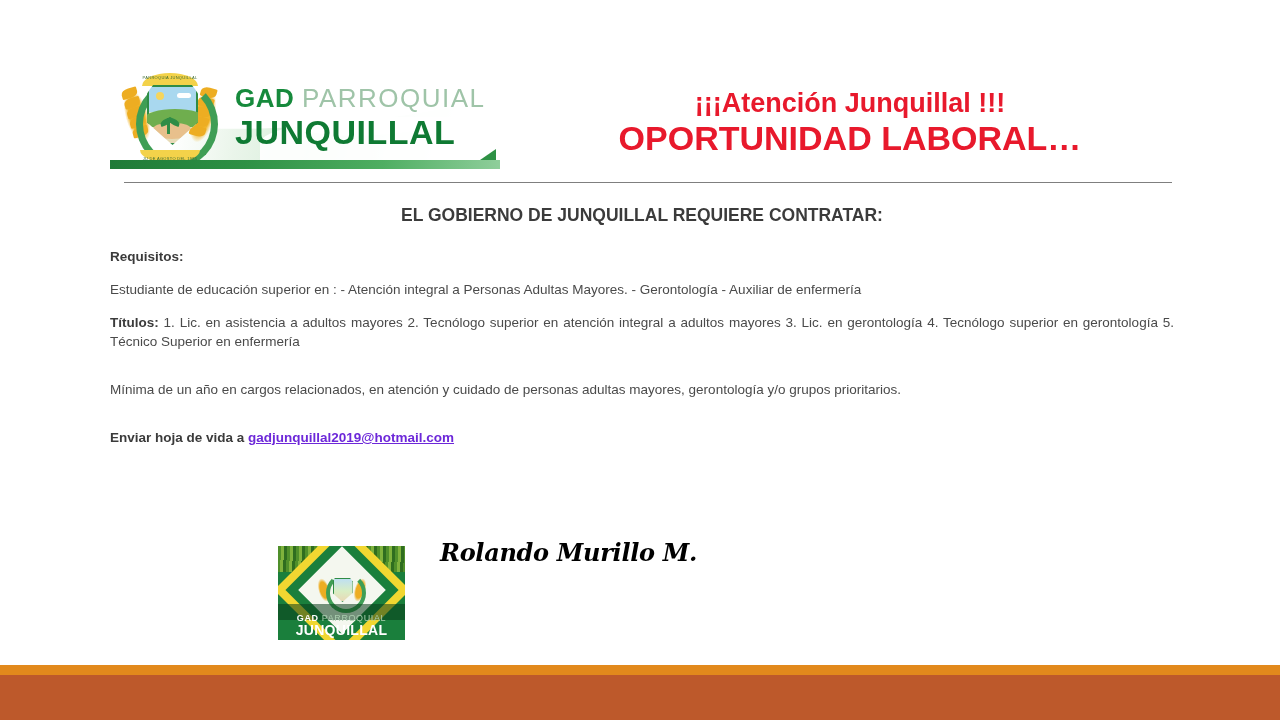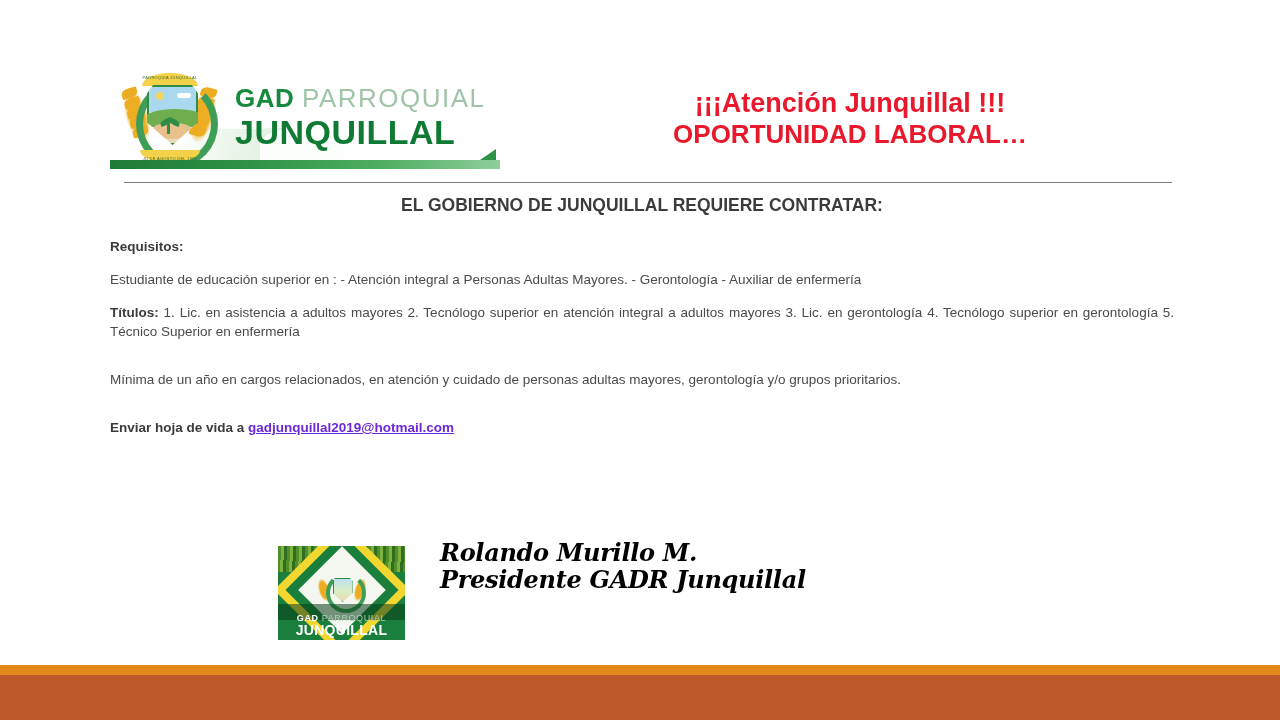--- a/index.html
+++ b/index.html
@@ -183,7 +183,7 @@
     line-height: 1.16;
   }
   .headline .l1 { font-size: 27px; }
-  .headline .l2 { font-size: 26px; }
+  .headline .l2 { font-size: 34px; }
 
   .hrule {
     position: absolute;

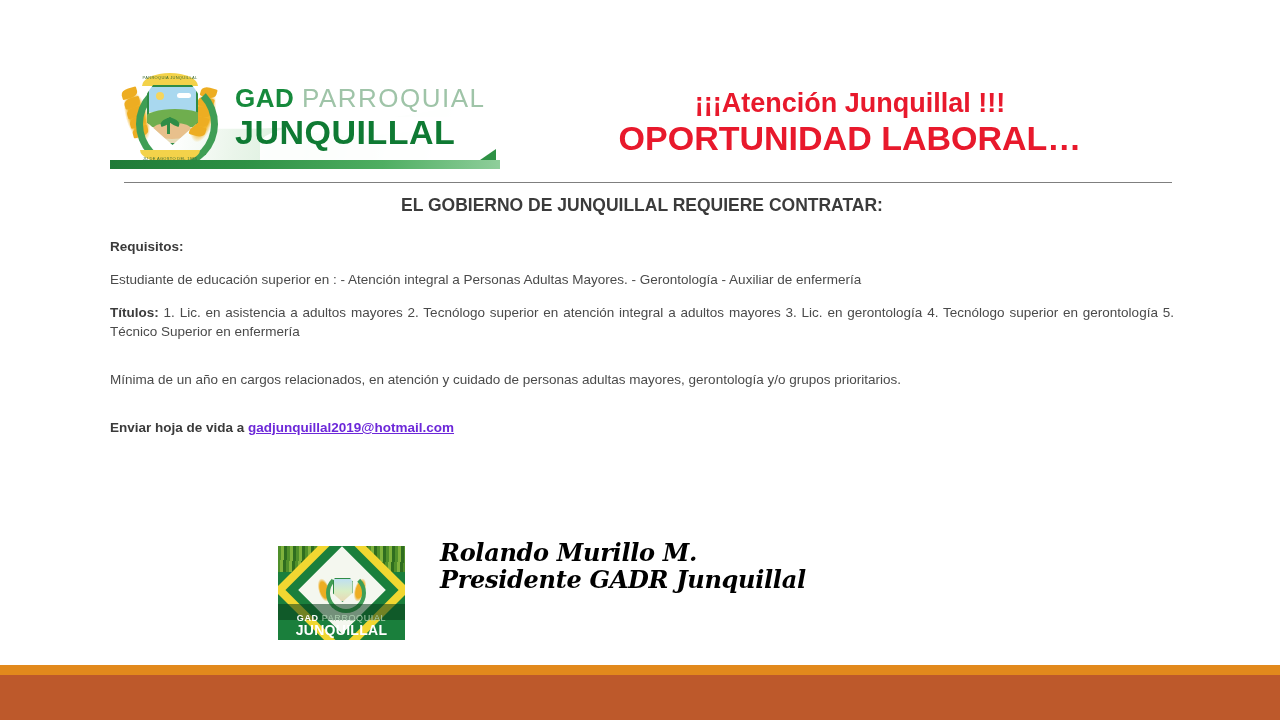--- a/index.html
+++ b/index.html
@@ -208,7 +208,7 @@
     color: #3b3b3b;
     margin: 0;
   }
-  .center-line.first { margin-top: 5px; }
+  .center-line.first { margin-top: 15px; }
   .center-line.second { margin-top: 30px; }
 
   p.body-par {

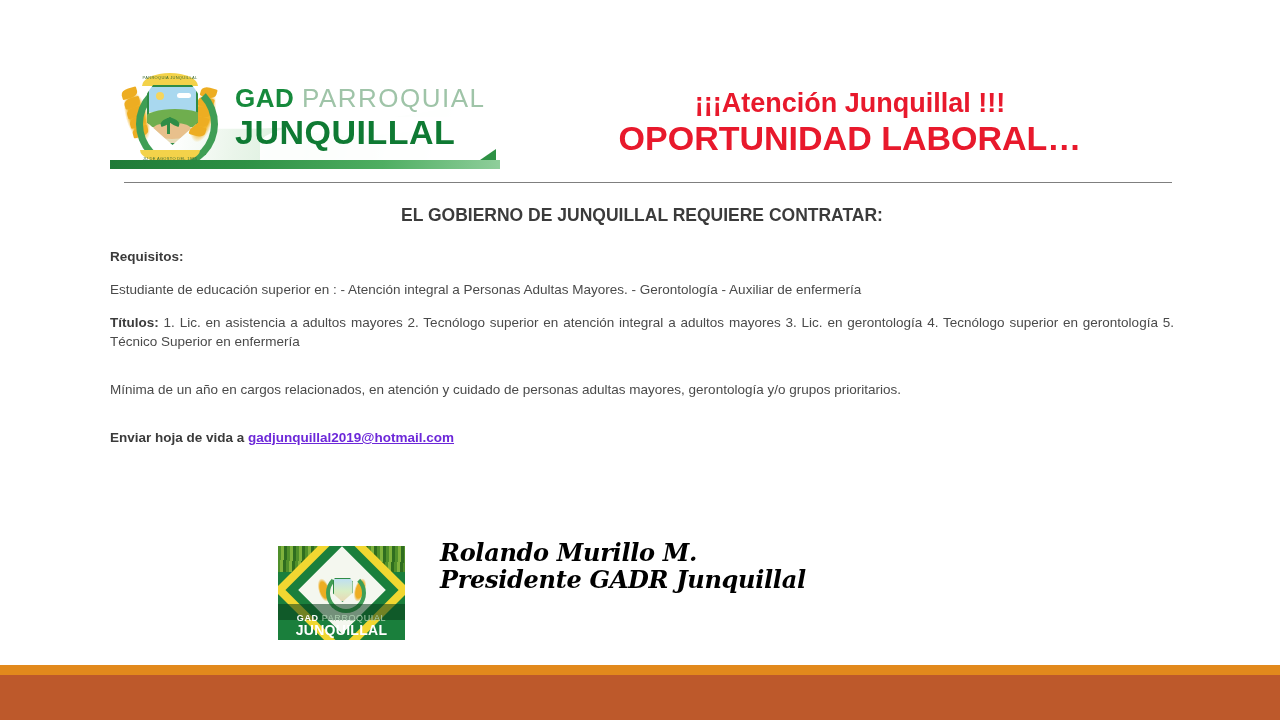--- a/index.html
+++ b/index.html
@@ -451,7 +451,6 @@
 
   <div class="signature">
     <div>Rolando Murillo M.</div>
-    <div>Presidente GADR Junquillal</div>
   </div>
 </div>
 

